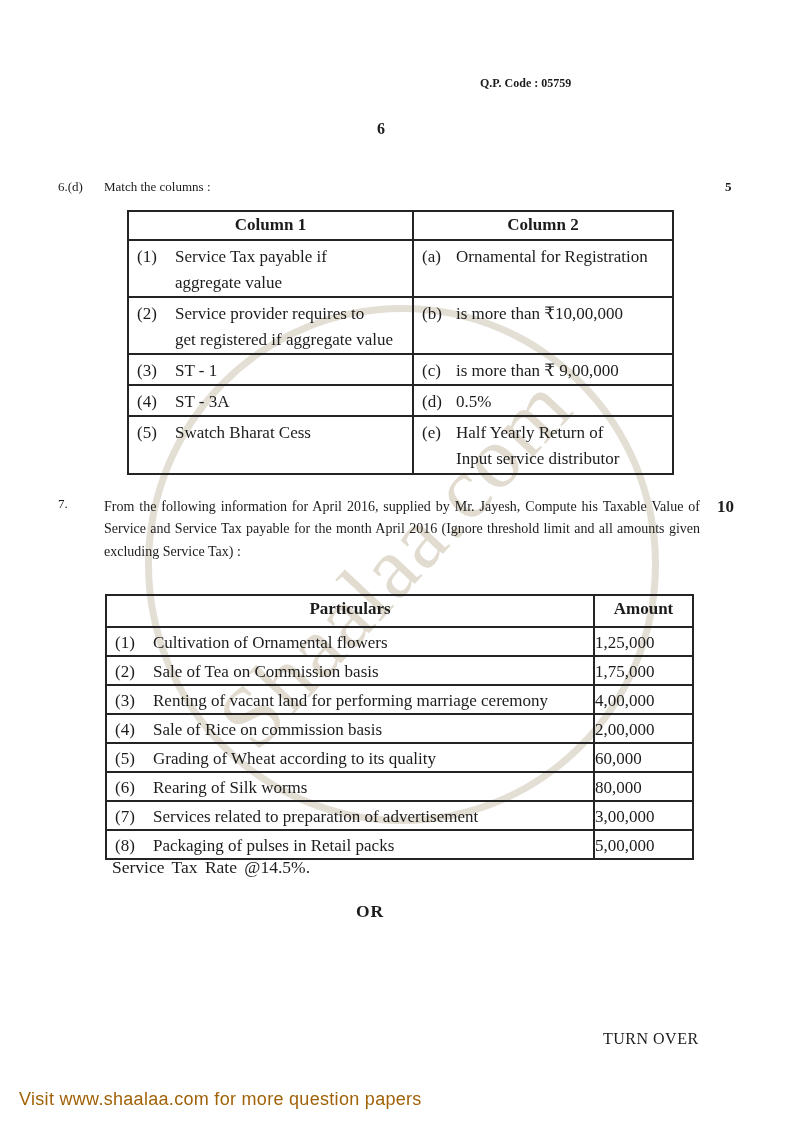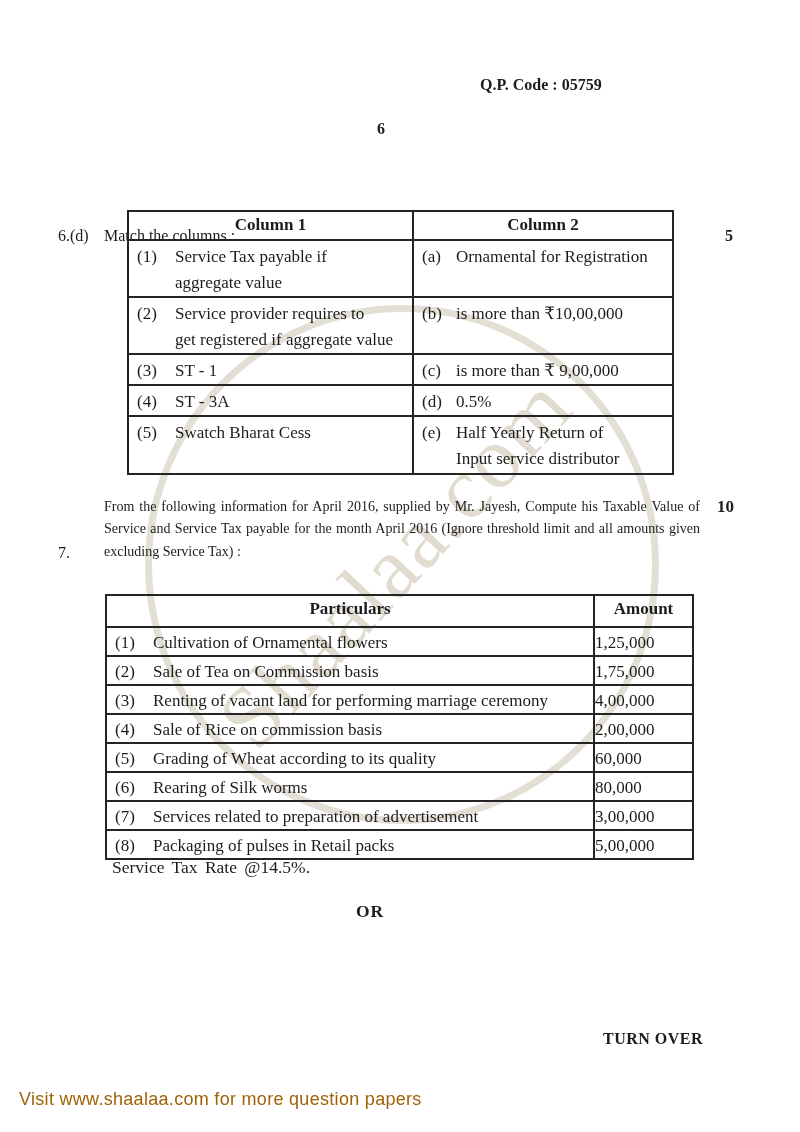--- a/index.html
+++ b/index.html
@@ -30,7 +30,7 @@
   .layer{position:relative;z-index:1;}
   .abs{position:absolute;}
   
-  .qp-code{left:480px;top:76px;font-size:16px;font-weight:bold;}
+  .qp-code{left:480px;top:76px;font-size:12px;font-weight:bold;}
   .page-num{left:377px;top:120px;font-size:16px;font-weight:bold;}
   
   .q-label{font-size:16px;margin-top:48px;}

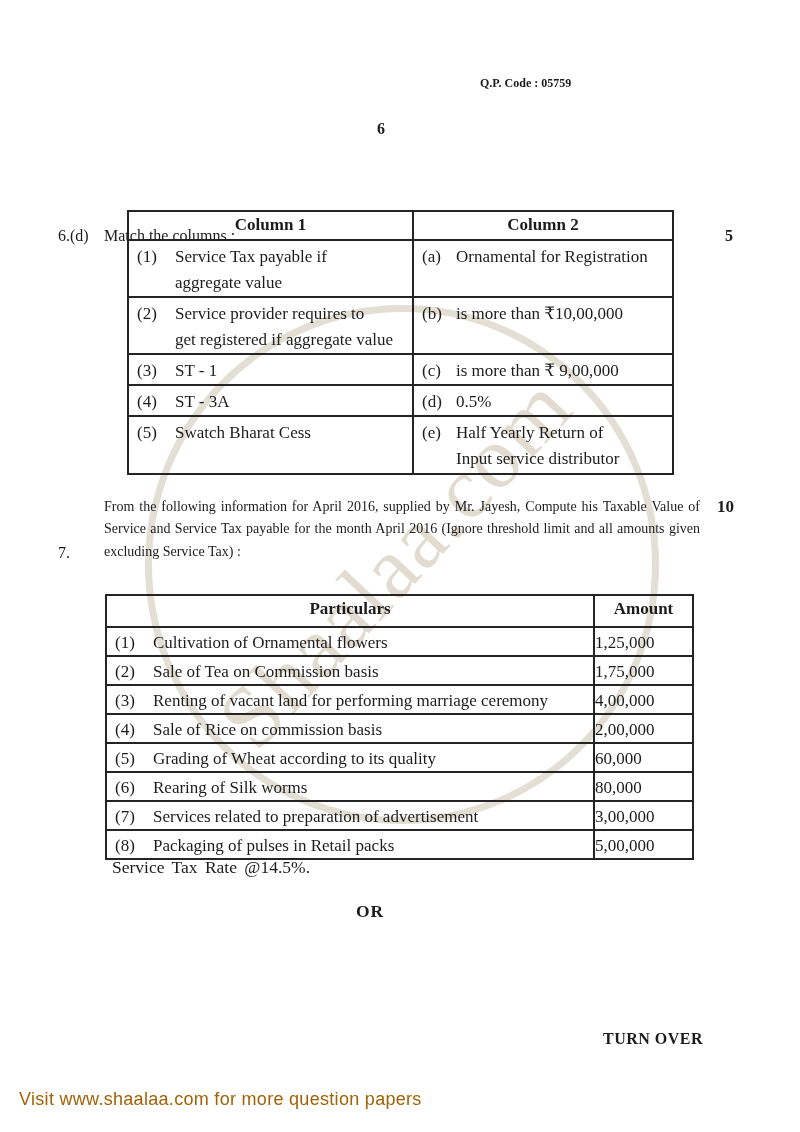--- a/index.html
+++ b/index.html
@@ -33,7 +33,7 @@
   .qp-code{left:480px;top:76px;font-size:12px;font-weight:bold;}
   .page-num{left:377px;top:120px;font-size:16px;font-weight:bold;}
   
-  .q-label{font-size:16px;margin-top:48px;}
+  .q-label{font-size:13px;}
   .q6-label{left:58px;top:179px;}
   .q6-title{left:104px;top:179px;}
   .q6-marks{left:725px;top:179px;font-weight:bold;}

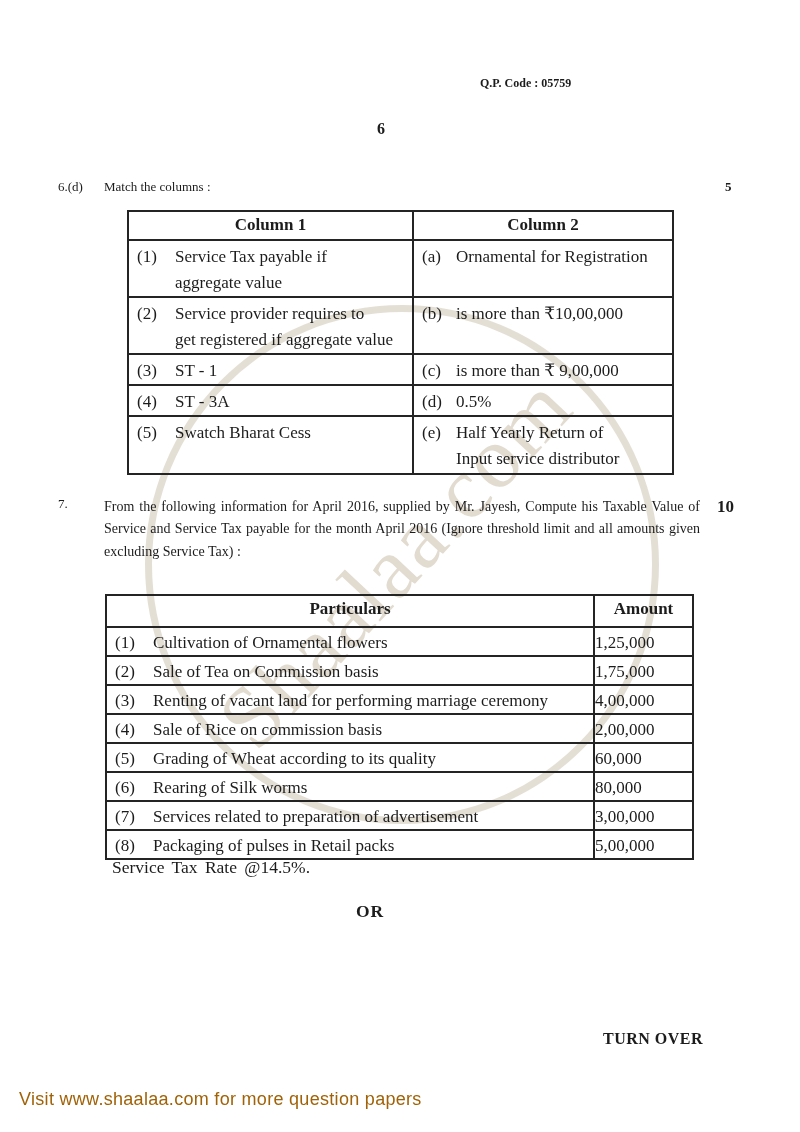--- a/index.html
+++ b/index.html
@@ -63,7 +63,7 @@
   
   .tax-note{left:112px;top:857px;font-size:17.5px;word-spacing:3px;}
   .or-sep{left:356px;top:901px;font-size:17.5px;font-weight:bold;letter-spacing:1px;}
-  .turn-over{left:603px;top:1030px;font-size:16px;font-weight:bold;letter-spacing:0.5px;}
+  .turn-over{left:603px;top:1030px;font-size:16px;font-weight:normal;letter-spacing:0.5px;}
   .footer{
     left:19px;top:1089px;
     font-family:"Liberation Sans","DejaVu Sans",sans-serif;

